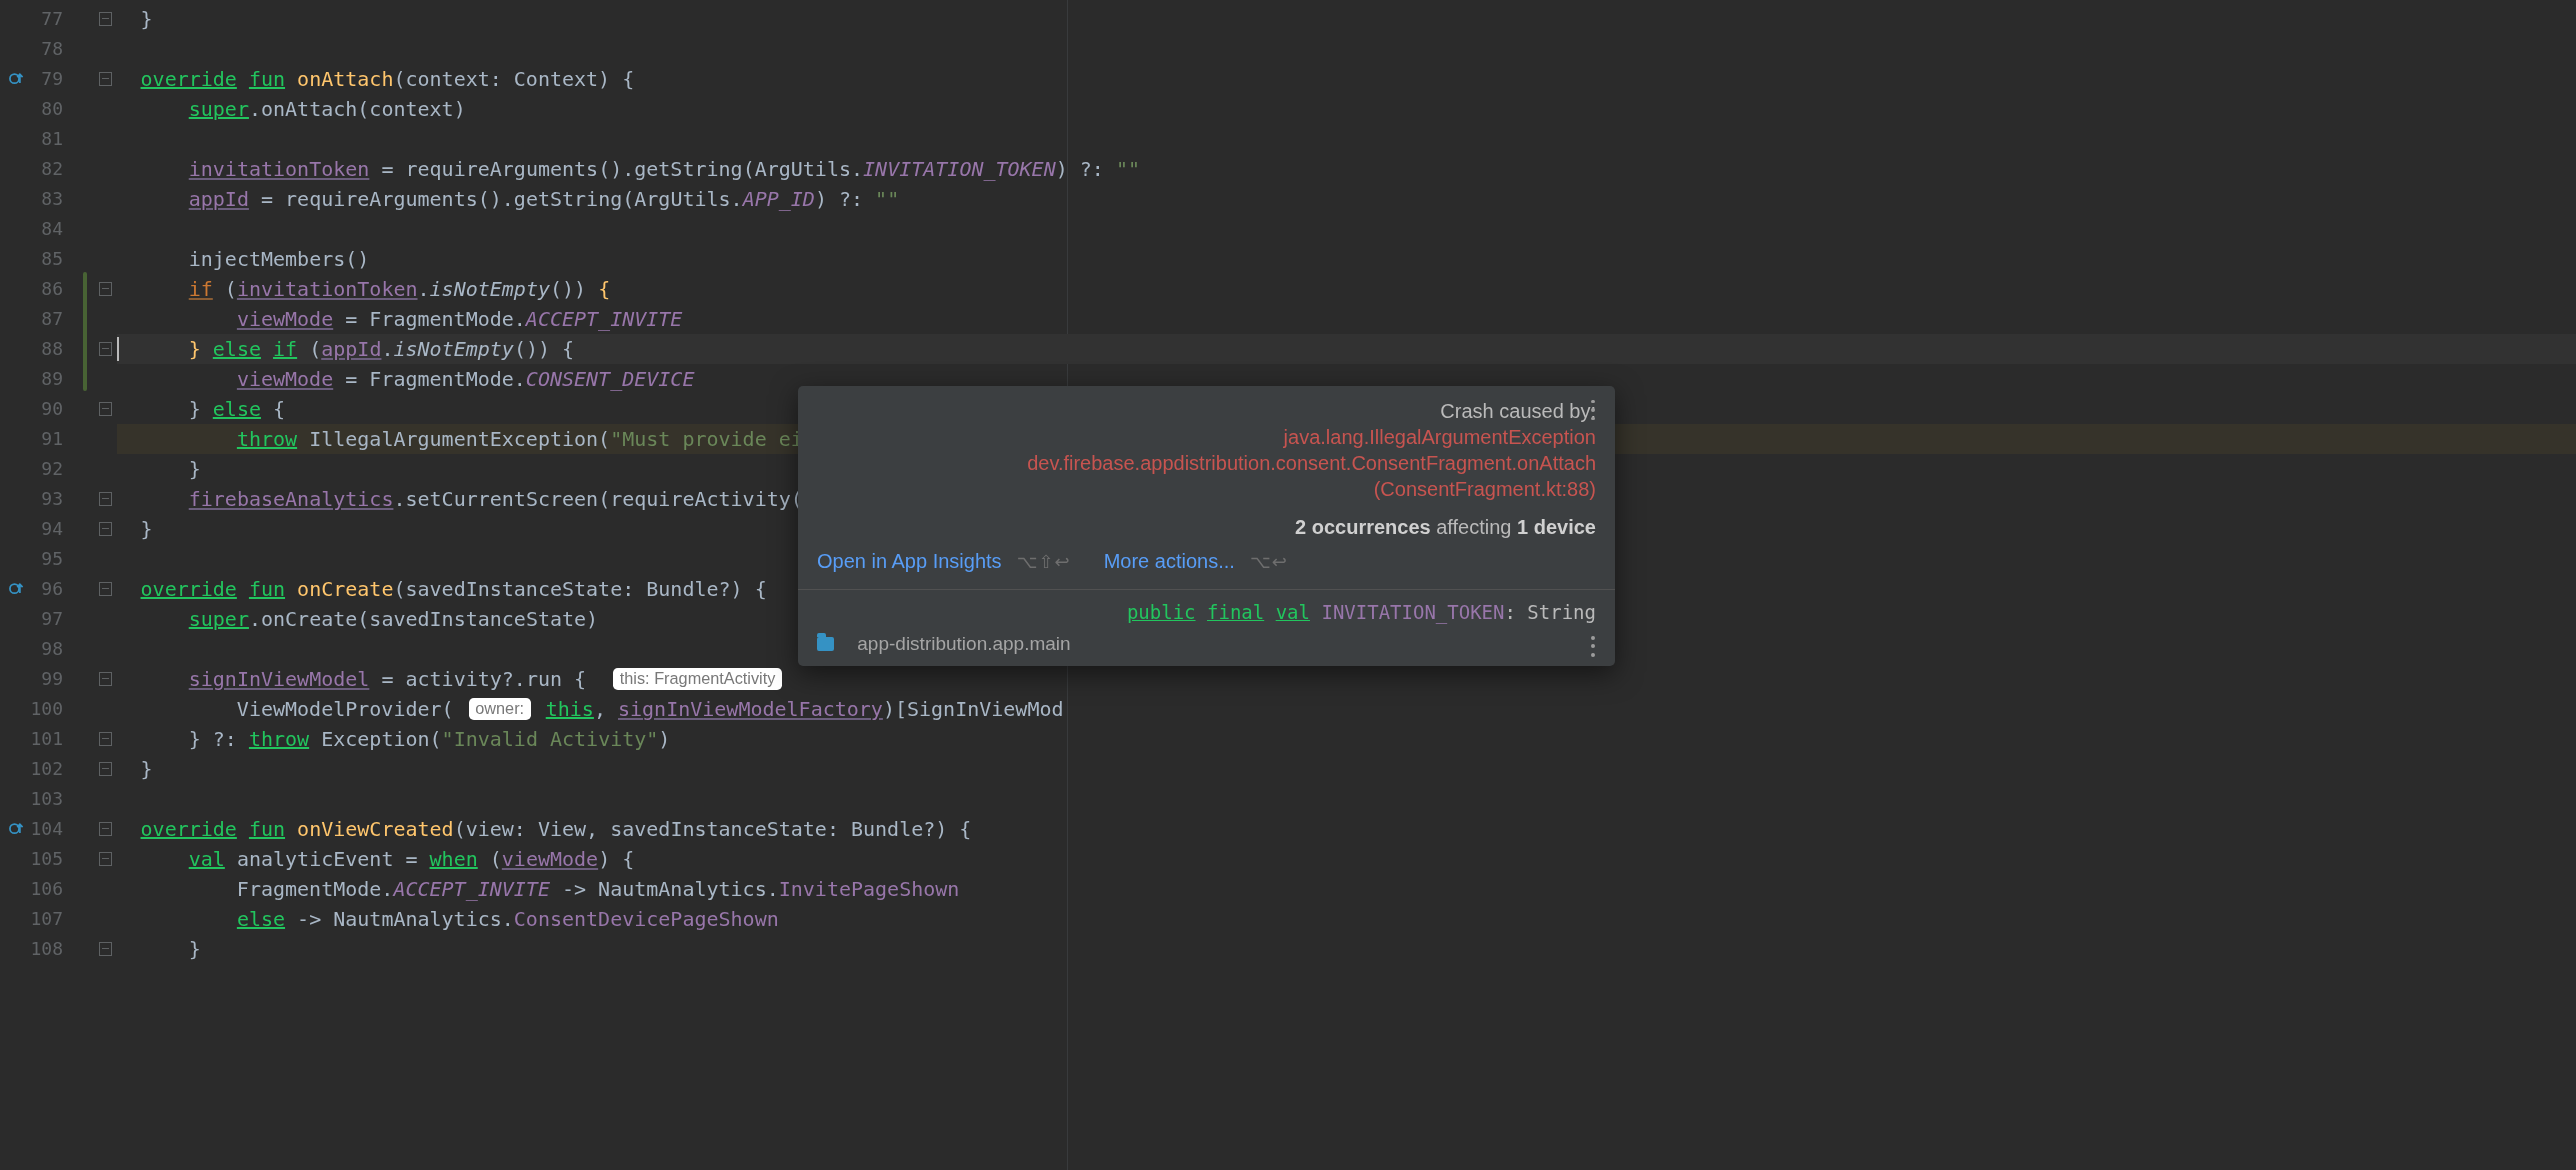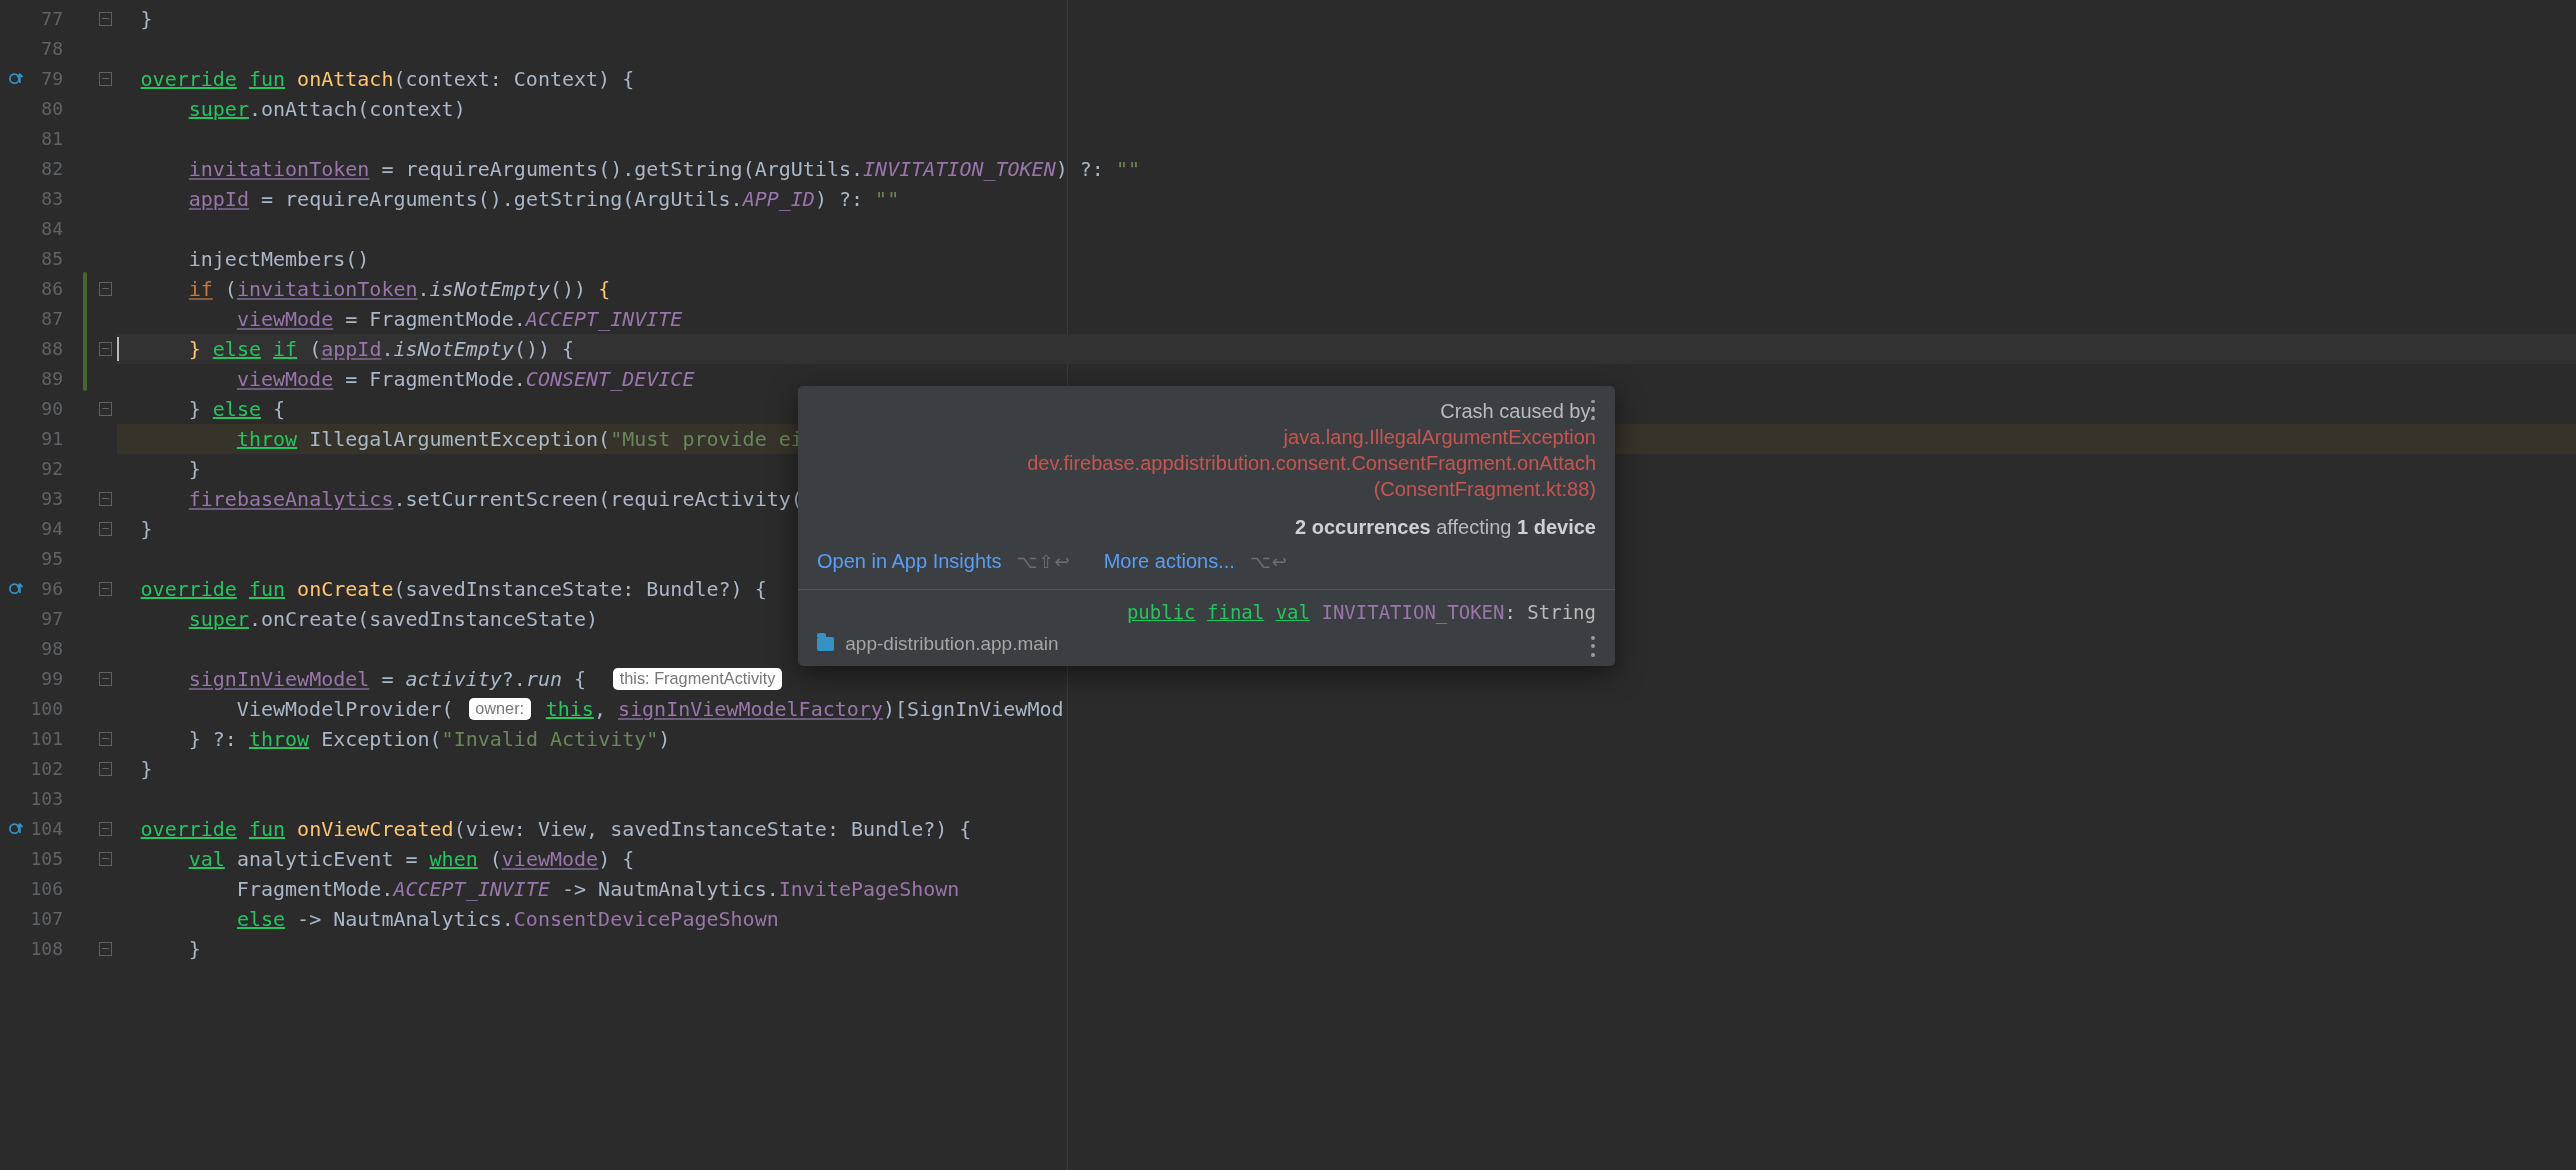--- a/index.html
+++ b/index.html
@@ -185,7 +185,7 @@
   .popup-module {
     display: flex;
     align-items: center;
-    gap: 11px;
+    gap: 23px;
     padding: 3.8px 19px 11.5px 19px;
     color: #a5a5a5;
     font-size: 19px;

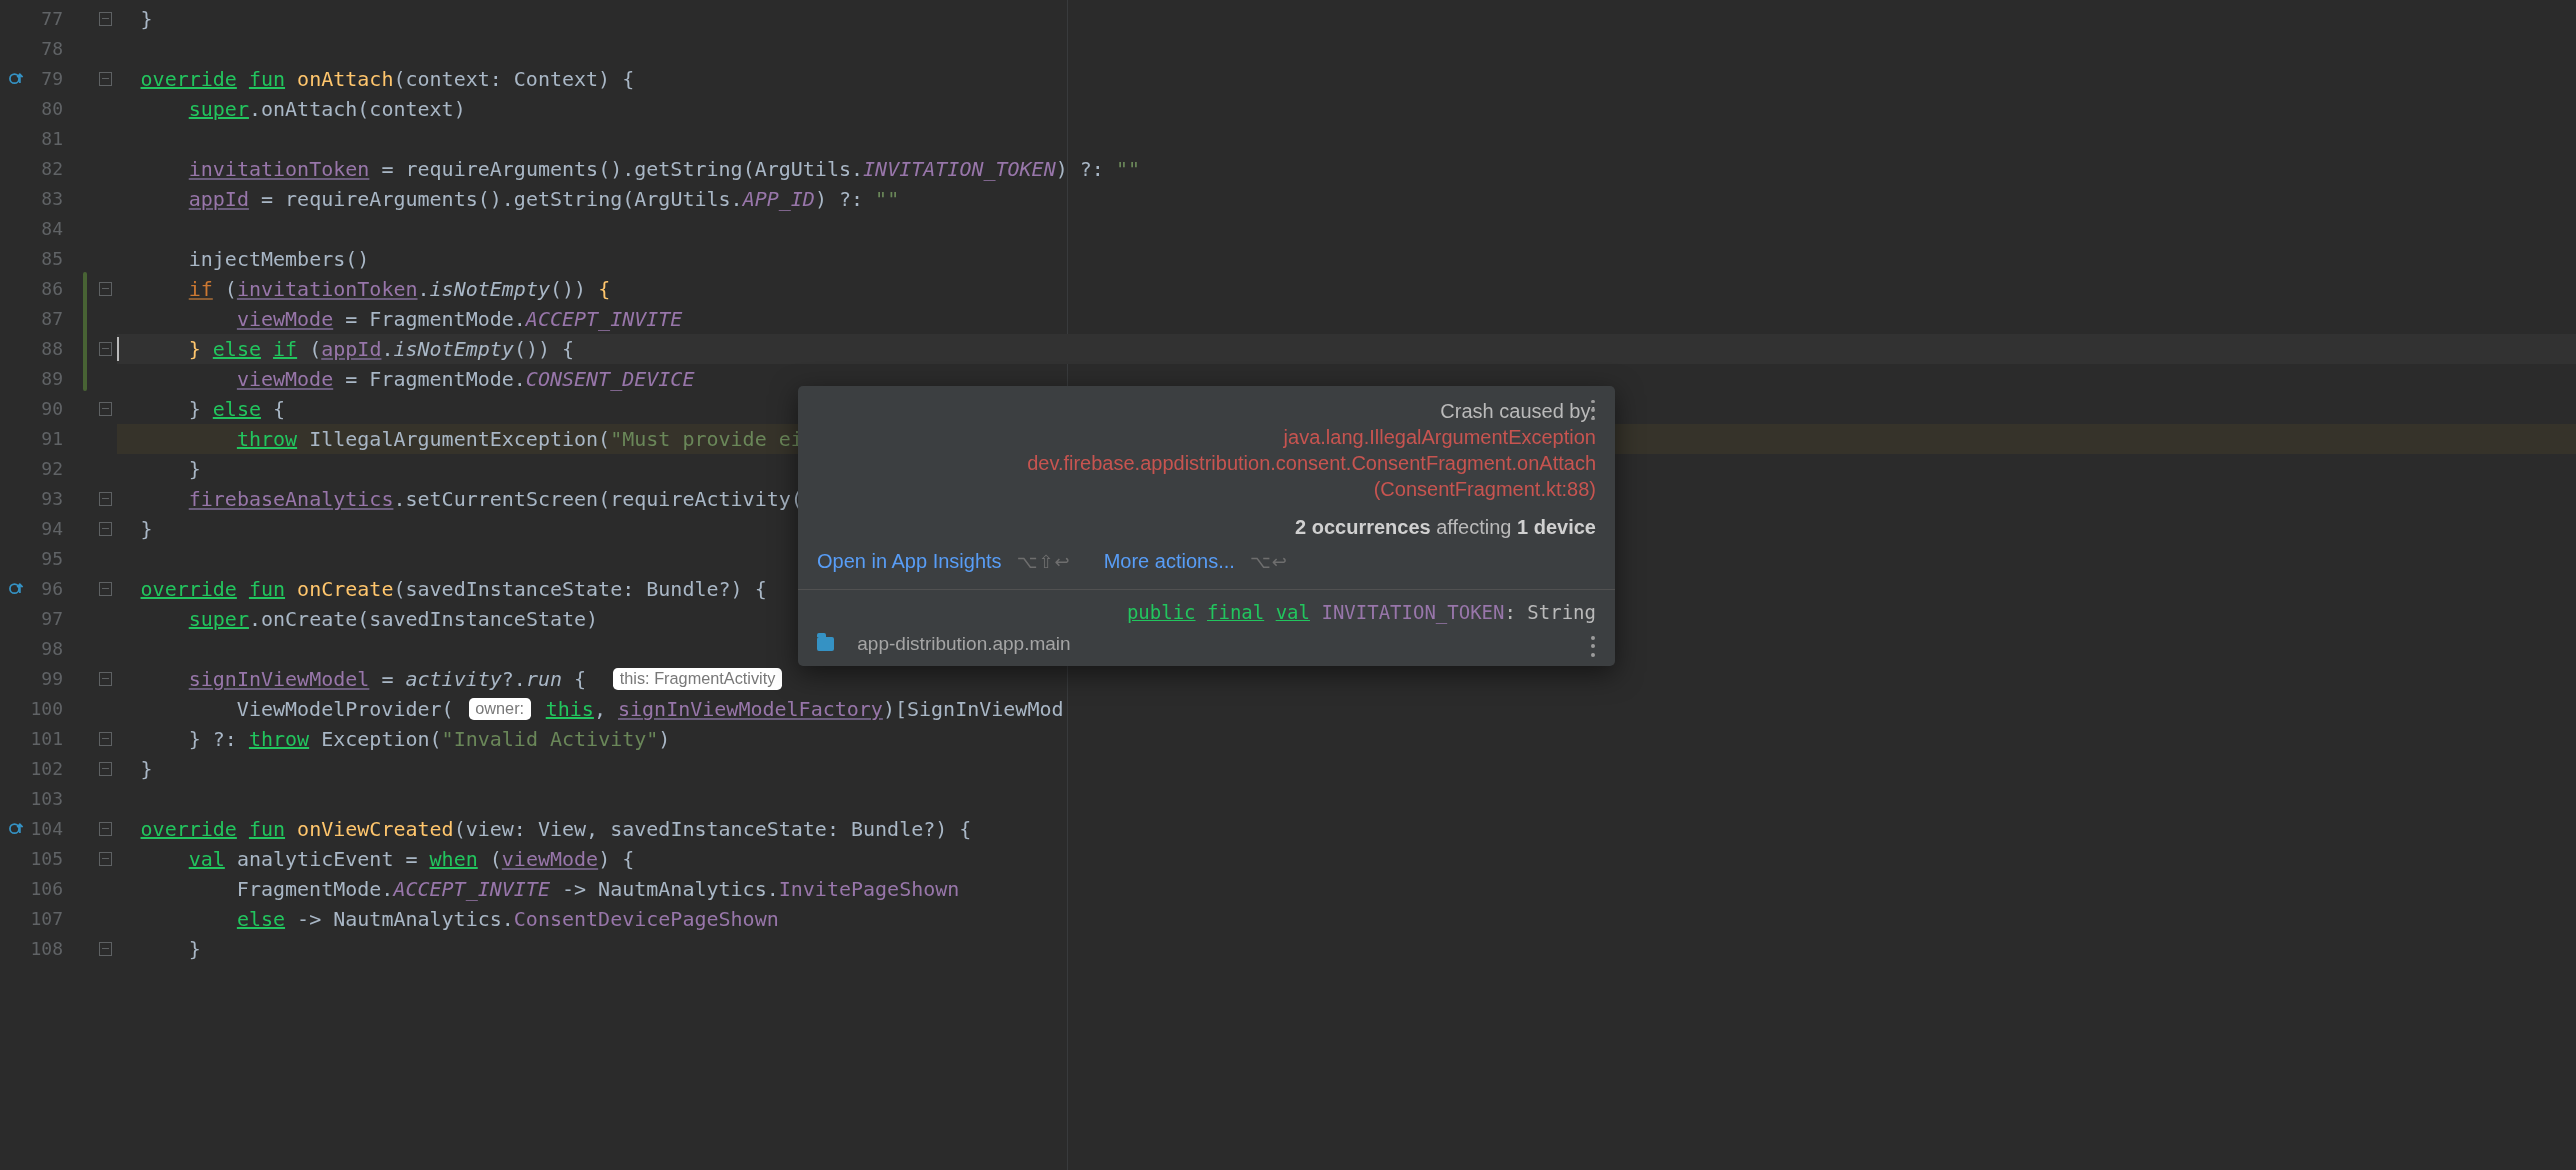--- a/index.html
+++ b/index.html
@@ -113,7 +113,7 @@
   .const { color: #9876aa; font-style: italic; }
   .prop { color: #9876aa; }
   .propu { color: #9876aa; text-decoration: underline; text-decoration-color: #6b5e7d; text-underline-offset: 1.9px; }
-  .it { font-style: italic; }
+  .it { }
   .kwu { color: #cc7832; text-decoration: underline; text-decoration-color: #8a5d34; text-underline-offset: 1.9px; }
   .iu  { font-style: italic; text-decoration-color: #79807f; text-underline-offset: 1.9px; }
   .hint {

